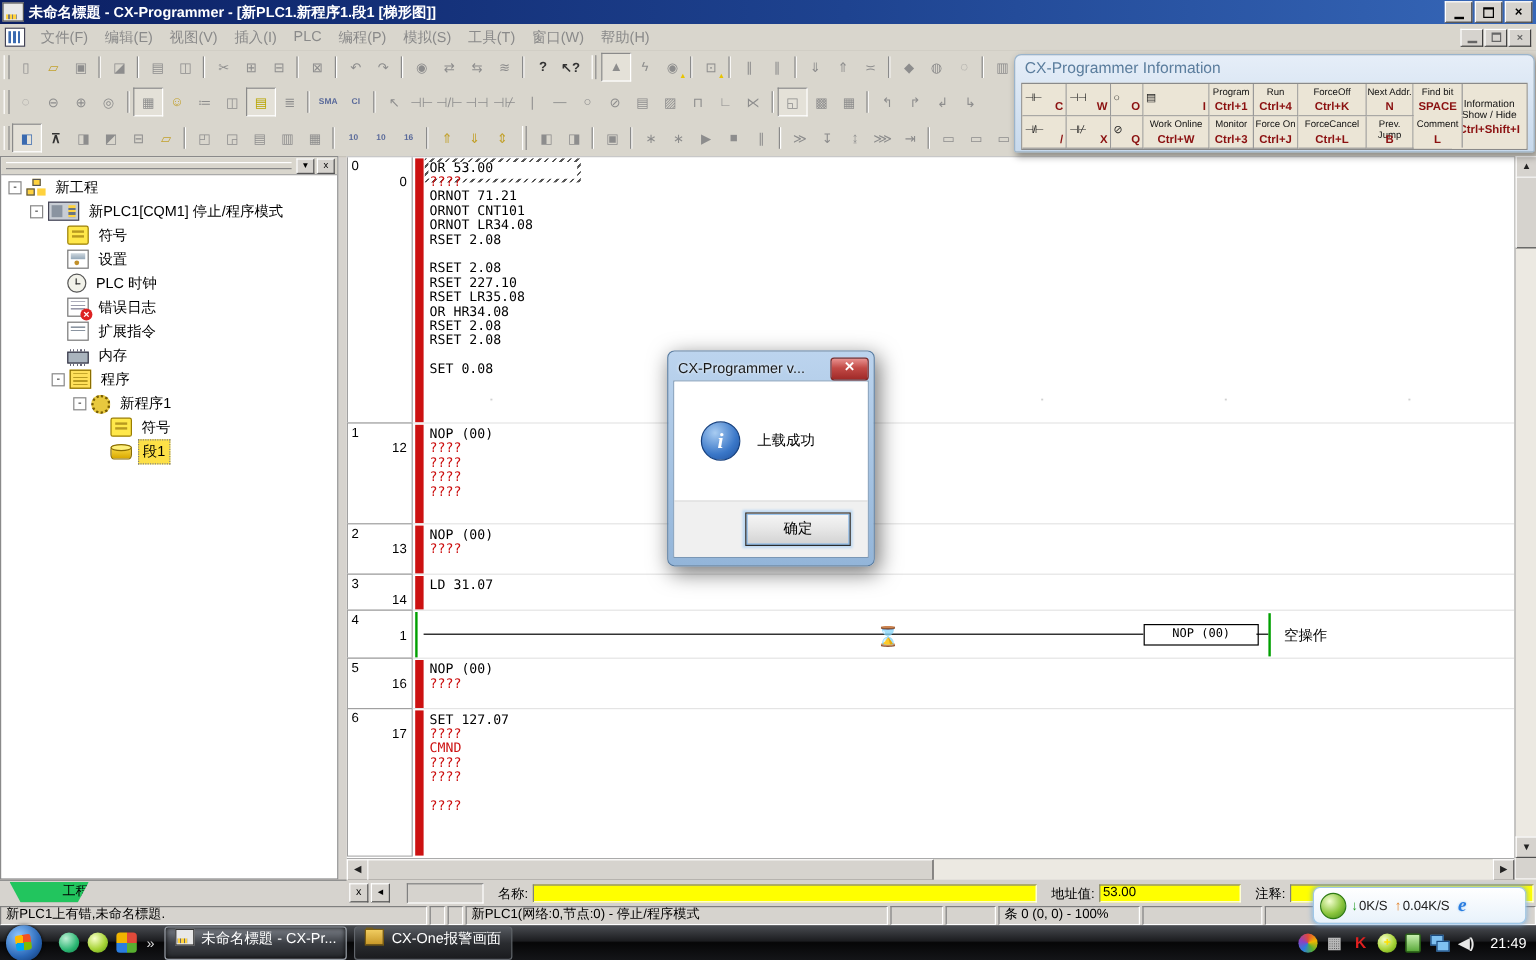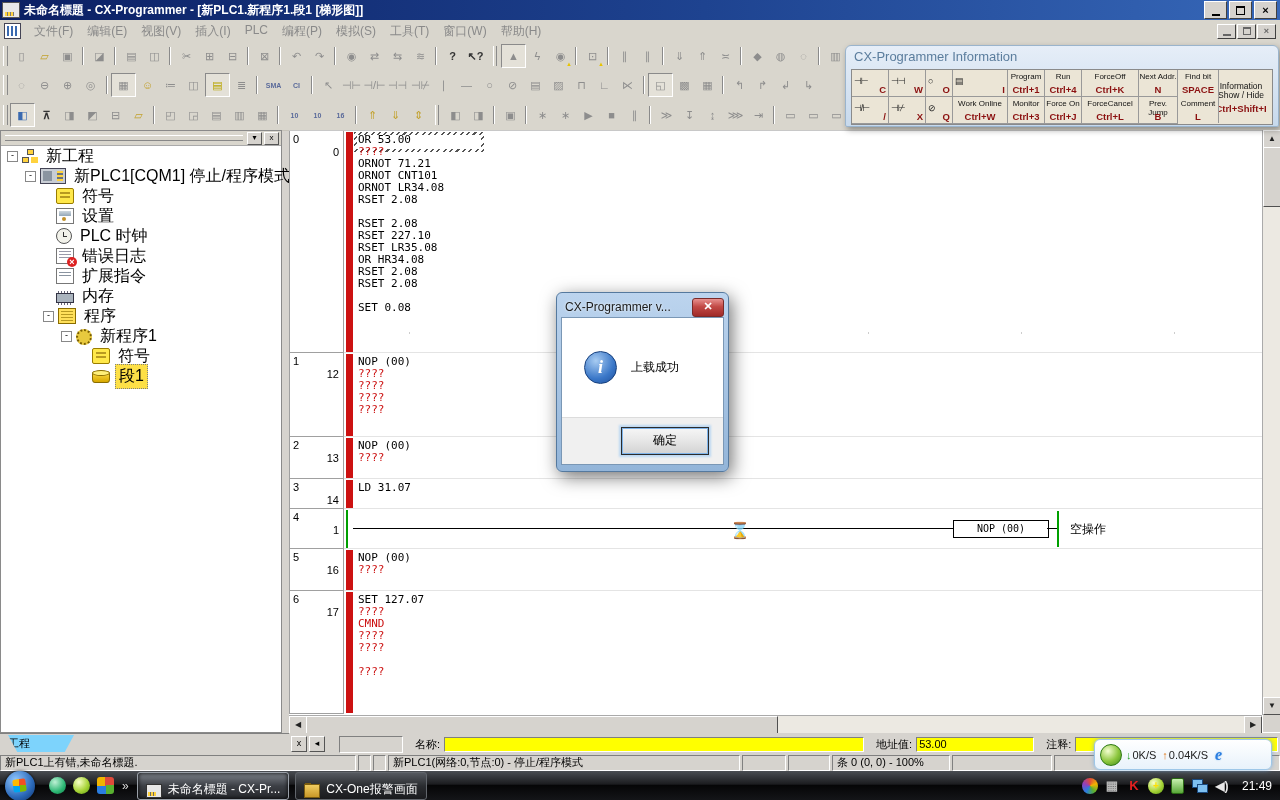--- a/index.html
+++ b/index.html
@@ -71,7 +71,7 @@
   .d0{padding-left:6px}.d1{padding-left:24px}.d2{padding-left:42px}.d3{padding-left:60px}.d4{padding-left:78px}
   .exp{width:9px;height:9px;flex:none;margin-right:4px;font-size:9px;line-height:7px;text-align:center;color:#000}
   .exp:not(:empty){border:1px solid #888;background:#fff}
-  .tlabel{font-size:16px;padding:1px 3px}
+  .tlabel{font-size:12px;padding:1px 3px}
   .tlabel.sel{background:#fde047;border:1px dotted #808080}
   .ic{width:16px;height:14px;display:inline-block;margin-right:5px;position:relative;flex:none}
   .ic-proj::before{content:"";position:absolute;left:5px;top:0;width:5px;height:4px;background:#ffd23e;border:1px solid #555}

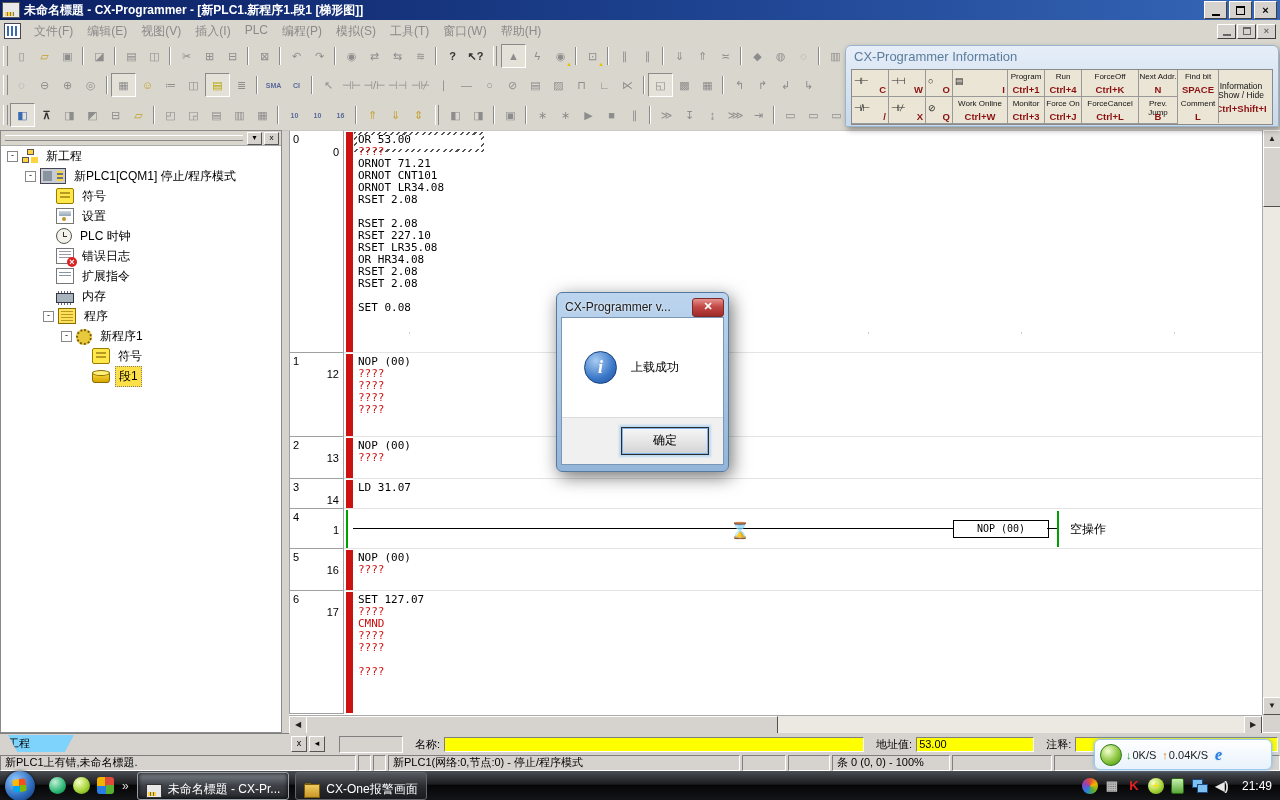--- a/index.html
+++ b/index.html
@@ -109,7 +109,7 @@
      background:#fff07a;border:1px solid #8a6d00}
   
   .bstrip{position:absolute;left:0;top:733px;width:289px;height:22px;background:#d6d3ce;border-top:1px solid #808080}
-  .ptab{position:absolute;left:8px;top:1px;width:66px;height:17px;background:#7dd3fc;text-align:left;
+  .ptab{position:absolute;left:8px;top:1px;width:66px;height:17px;background:#22c55e;text-align:right;
     font-size:11px;line-height:16px;clip-path:polygon(0 0,100% 0,86% 100%,14% 100%);
     filter:drop-shadow(0 1px 0 #808080)}
   

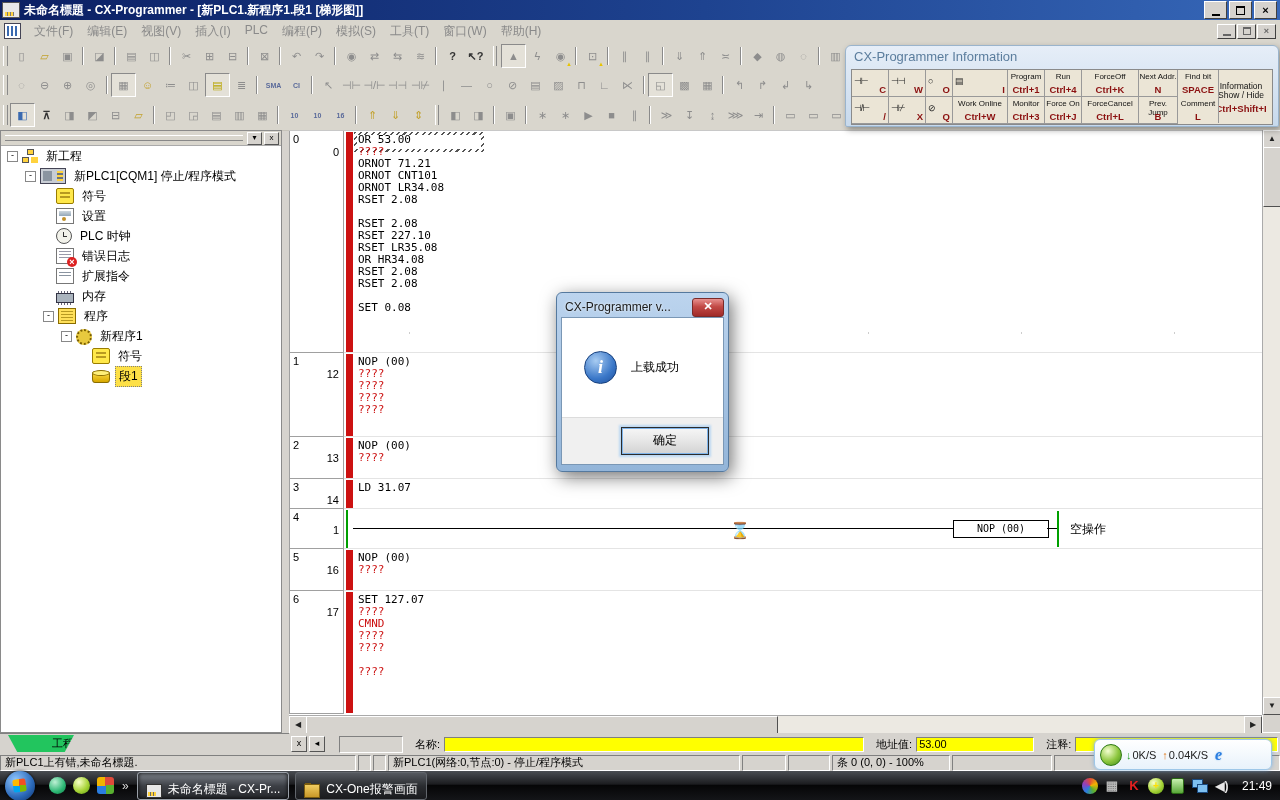--- a/index.html
+++ b/index.html
@@ -181,7 +181,7 @@
   .ql-safe{background:radial-gradient(circle at 35% 30%,#f8ffc8,#a8d438 55%,#5a9a10);position:relative}
   .ql-grid{border-radius:3px;background:conic-gradient(#e04a3a 0 25%,#58b030 0 50%,#2a7de0 0 75%,#f0b400 0)}
   .chev{color:#ddd;font-size:12px;margin:0 8px 0 2px}
-  .taskbtn{height:24px;border-radius:3px;border:1px solid #62666c;display:flex;align-items:flex-end;
+  .taskbtn{height:24px;border-radius:3px;border:1px solid #62666c;display:flex;align-items:flex-start;
     padding:1px 8px;margin-right:6px;color:#fff;font-size:12px;white-space:nowrap;
     background:linear-gradient(#55595f,#2a2c30 50%,#1a1b1e)}
   .taskbtn.active{background:linear-gradient(#7d828a,#3c3f45 50%,#26282c);border-color:#9aa0a8;box-shadow:inset 0 0 4px #000}

